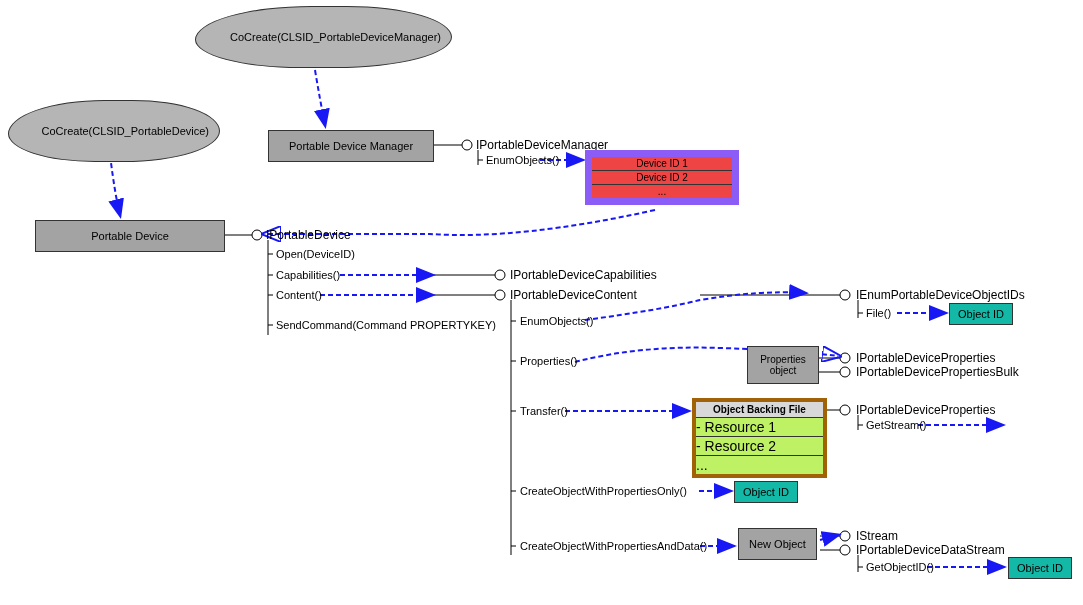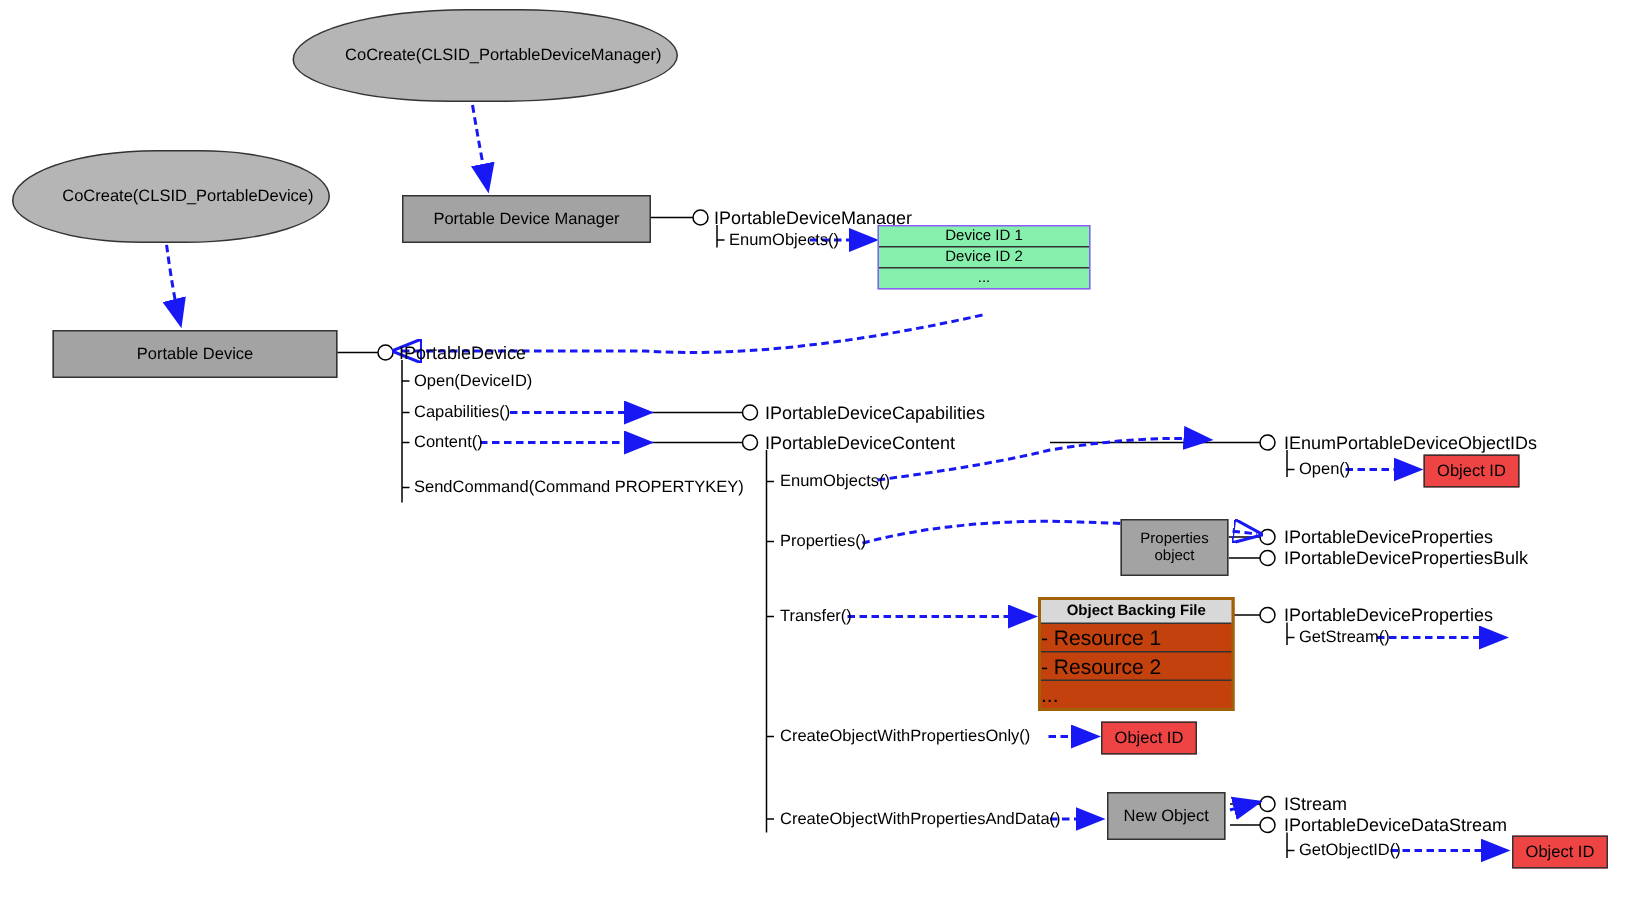--- a/index.html
+++ b/index.html
@@ -9,7 +9,7 @@
 .obox{position:absolute;background:#ef4444;border:1px solid #333;display:flex;align-items:center;justify-content:center;text-align:center}
 .iface{position:absolute;font-weight:normal;font-size:12px}
 .meth{position:absolute;font-size:11px}
-.tbl{position:absolute;border:1px solid #8b5cf6;background:#86efac}
+.tbl{position:absolute;border:7px solid #8b5cf6;background:#ef4444}
 .tbl div{border-bottom:1px solid #333;text-align:center;padding:1px 0;font-size:10px}
 .tbl div:last-child{border-bottom:none}
 .rtbl{position:absolute;border:2px solid #a16207;background:#c2410c}

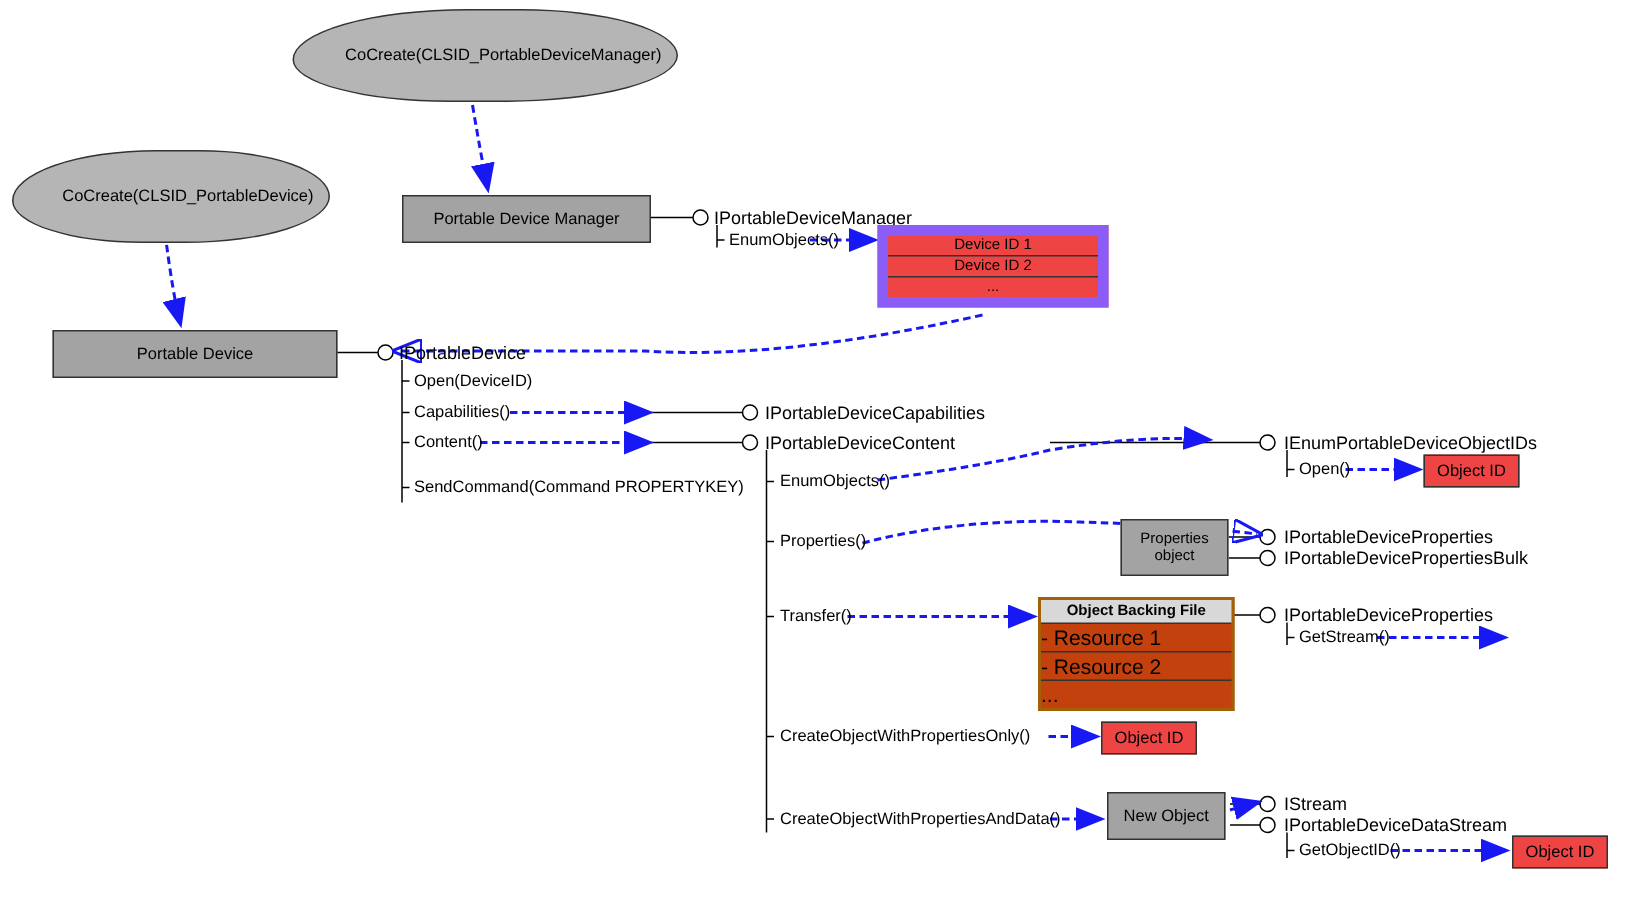--- a/index.html
+++ b/index.html
@@ -135,7 +135,7 @@
 <div class="meth" style="left:520px;top:405px">Transfer()</div>
 <div class="meth" style="left:520px;top:485px">CreateObjectWithPropertiesOnly()</div>
 <div class="meth" style="left:520px;top:540px">CreateObjectWithPropertiesAndData()</div>
-<div class="meth" style="left:866px;top:307px">Open()</div>
+<div class="meth" style="left:866px;top:307px">File()</div>
 <div class="meth" style="left:866px;top:419px">GetStream()</div>
 <div class="meth" style="left:866px;top:561px">GetObjectID()</div>
 

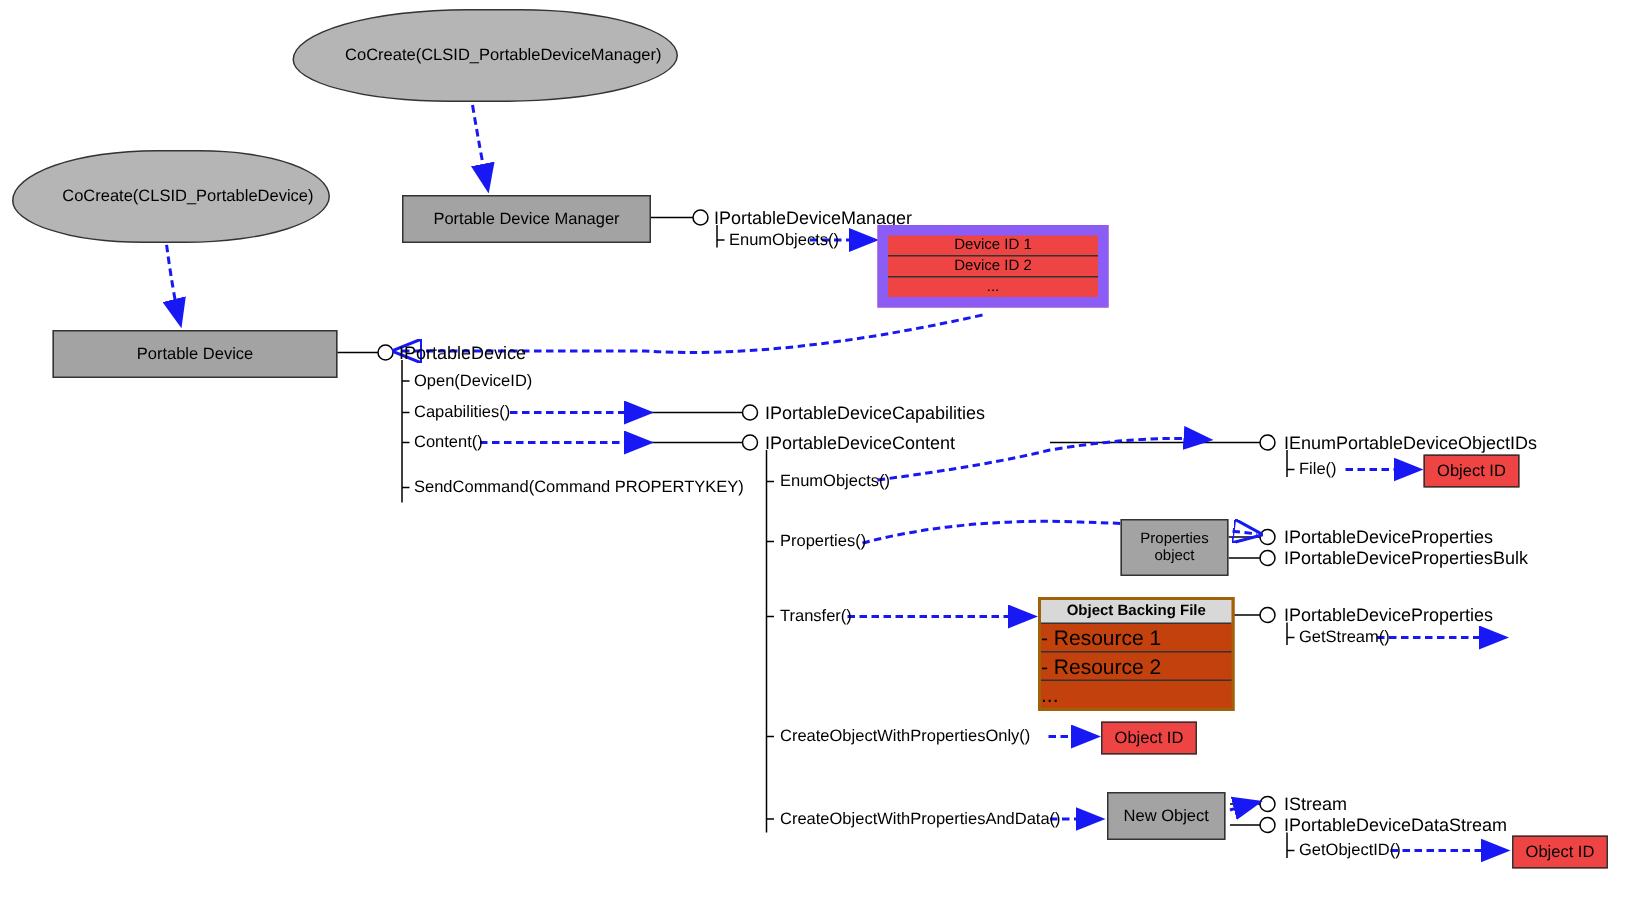--- a/index.html
+++ b/index.html
@@ -6,7 +6,7 @@
 svg{position:absolute;top:0;left:0}
 .cloud{position:absolute;background:#b5b5b5;border:1px solid #333;width:190px;height:60px;border-radius:50% 45% 50% 45%/60% 55% 55% 50%;display:flex;align-items:center;justify-content:flex-end;text-align:center;padding:0 10px}
 .box{position:absolute;background:#a3a3a3;border:1px solid #333;display:flex;align-items:center;justify-content:center;text-align:center}
-.obox{position:absolute;background:#ef4444;border:1px solid #333;display:flex;align-items:center;justify-content:center;text-align:center}
+.obox{position:absolute;background:#14b8a6;border:1px solid #333;display:flex;align-items:center;justify-content:center;text-align:center}
 .iface{position:absolute;font-weight:normal;font-size:12px}
 .meth{position:absolute;font-size:11px}
 .tbl{position:absolute;border:7px solid #8b5cf6;background:#ef4444}

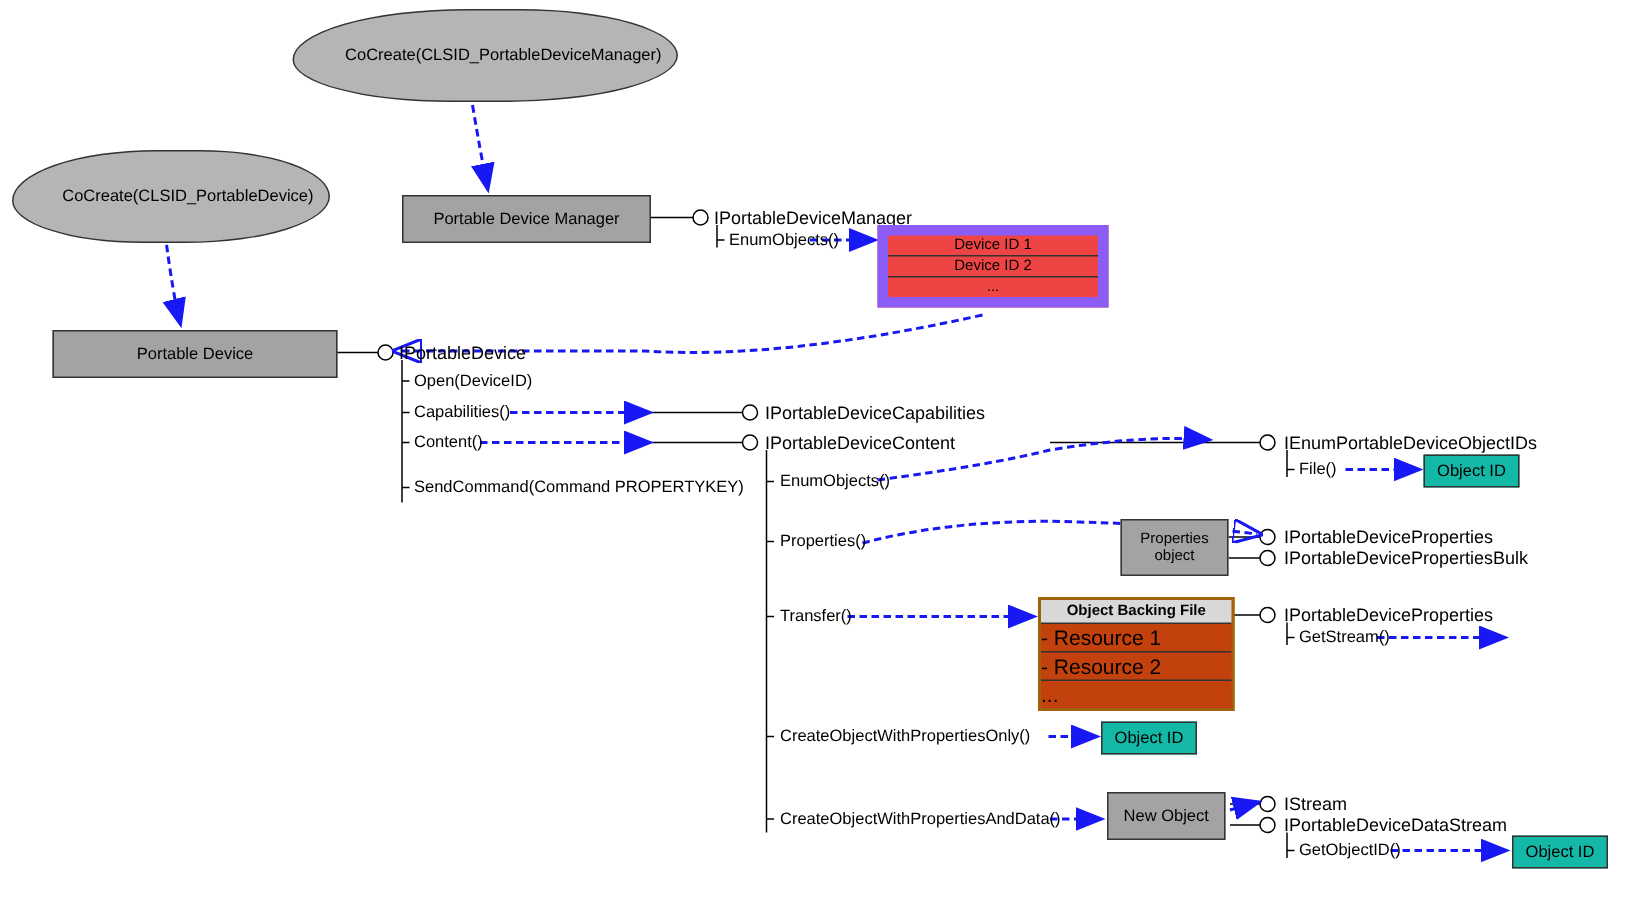--- a/index.html
+++ b/index.html
@@ -12,7 +12,7 @@
 .tbl{position:absolute;border:7px solid #8b5cf6;background:#ef4444}
 .tbl div{border-bottom:1px solid #333;text-align:center;padding:1px 0;font-size:10px}
 .tbl div:last-child{border-bottom:none}
-.rtbl{position:absolute;border:2px solid #a16207;background:#c2410c}
+.rtbl{position:absolute;border:4px solid #a16207;background:#bef264}
 .rtbl .hdr{background:#d8d8d8;font-weight:bold;border-bottom:1px solid #333;text-align:center;padding:2px 0;font-size:10px}
 .rtbl .row{border-bottom:1px solid #333;text-align:left;padding:1px 0;font-size:14px}
 .rtbl .row:last-child{border-bottom:none}

